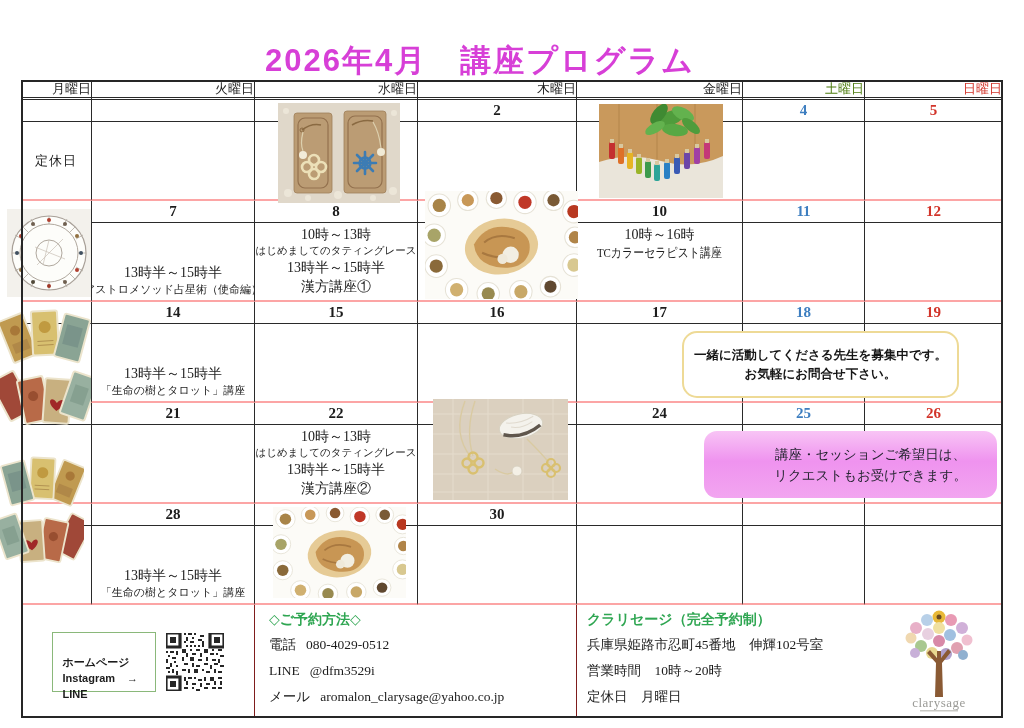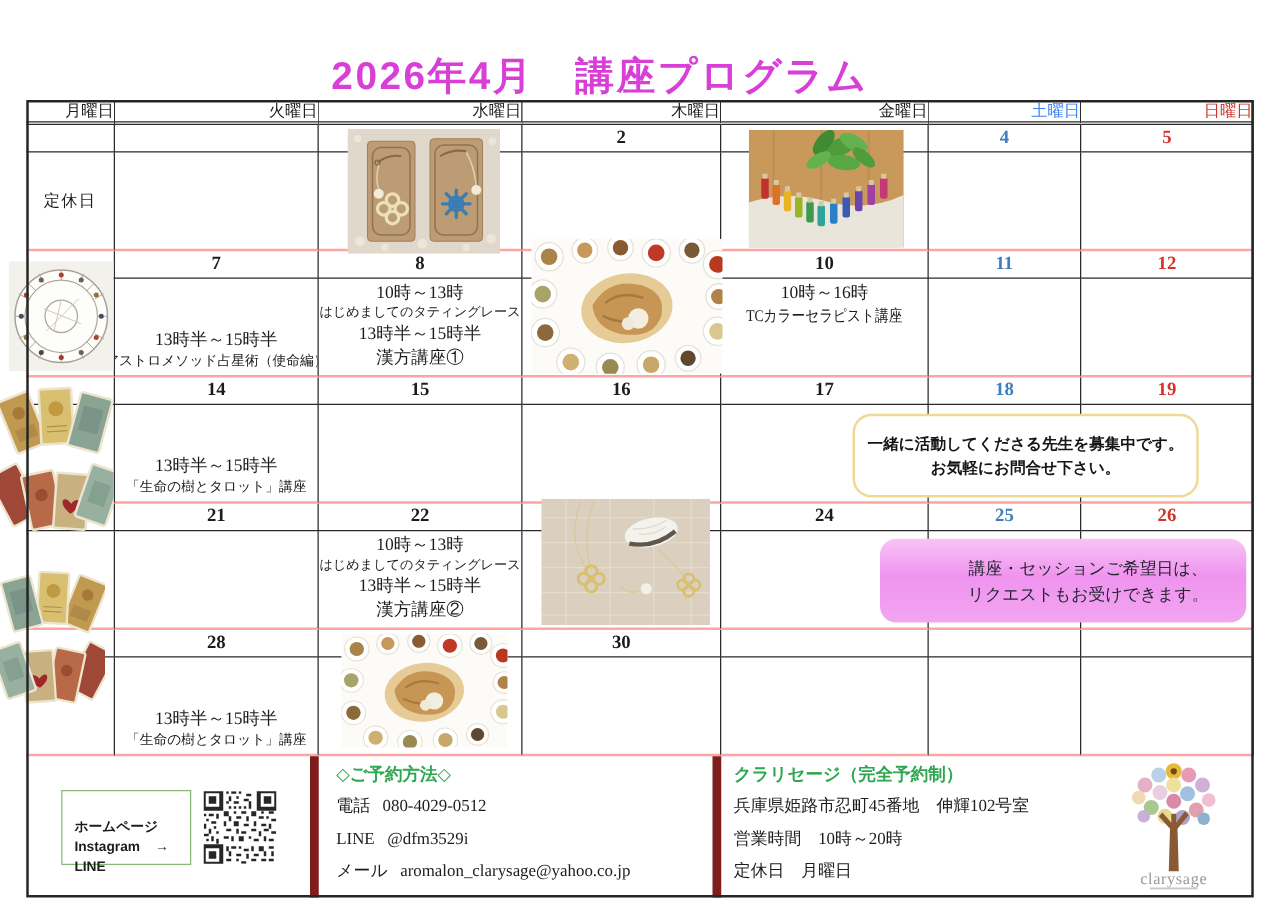--- a/index.html
+++ b/index.html
@@ -17,7 +17,7 @@
             grid-template-rows:20px 22px 79px 22px 79px 22px 79px 22px 79px 22px 79px;}
   .cal-grid>div{border-right:1px solid #2a2a2a;box-sizing:border-box;overflow:hidden;}
   .hc{border-bottom:3px double #2a2a2a;font-size:13px;text-align:right;line-height:17px;}
-  .hc.sat{color:#3b82f6}.hc.sun{color:#d2342a}
+  .hc.sat{color:#4d7c0f}.hc.sun{color:#d2342a}
   .dc{border-bottom:1px solid #2a2a2a;font-size:15px;font-weight:bold;text-align:center;line-height:21px;}
   .dc.sat{color:#3d7ec0}.dc.sun{color:#d2342a}
   .cc{border-bottom:2px solid #fca5a5;display:flex;flex-direction:column;align-items:center;}

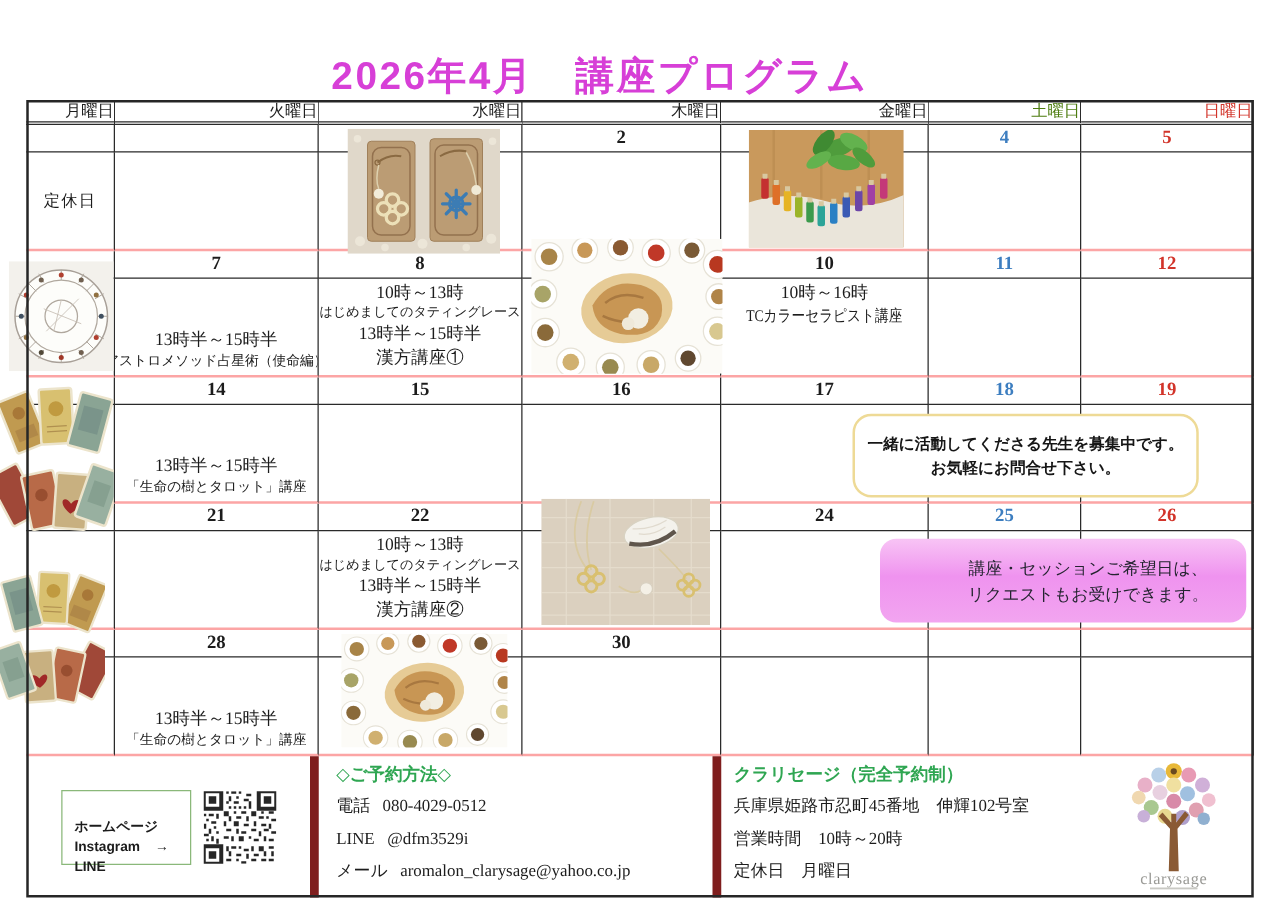--- a/index.html
+++ b/index.html
@@ -45,7 +45,7 @@
           font-size:13.5px;line-height:21px;color:#242430;padding-left:40px;}
   
   .cal-footer{display:flex;height:113px;box-sizing:border-box;}
-  .fs{box-sizing:border-box;border-right:7px solid #7f1d1d;}
+  .fs{box-sizing:border-box;border-right:1px solid #7f1d1d;}
   .fs1{width:234px;display:flex;align-items:center;justify-content:center;gap:10px;}
   .fs2{width:322px;padding:5px 0 0 14px;}
   .fs3{width:426px;padding:5px 0 0 10px;position:relative;border-right:none;}

